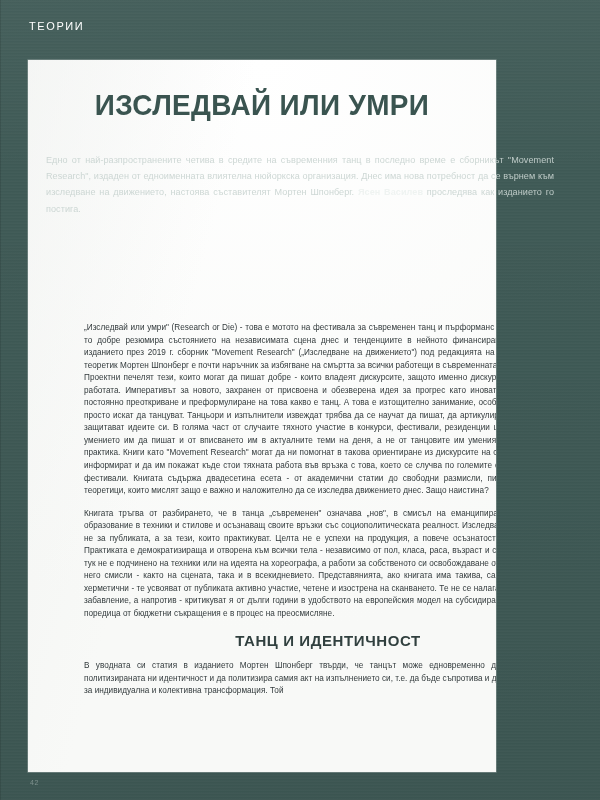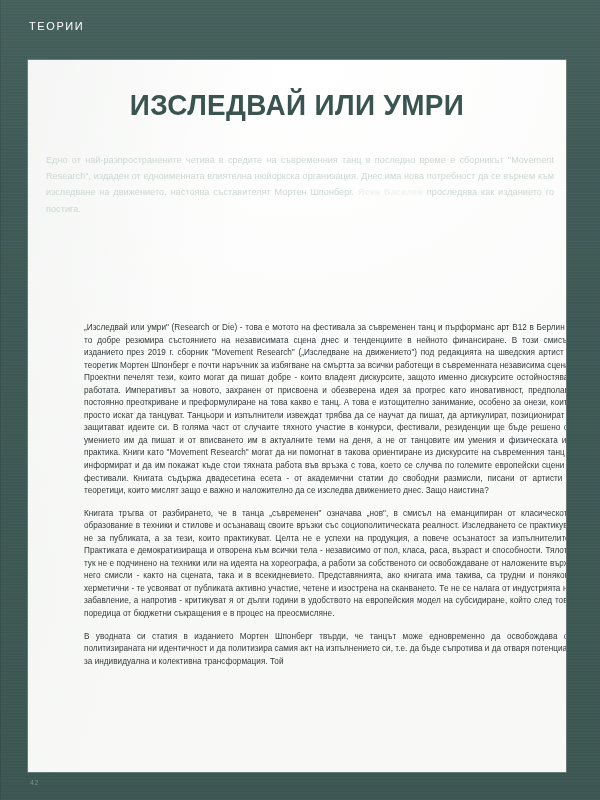--- a/index.html
+++ b/index.html
@@ -29,7 +29,7 @@
   
   .panel{
     position:absolute;
-    left:28px;top:60px;width:538px;height:712px;
+    left:28px;top:60px;width:468px;height:712px;
     background:#ffffff;
     box-shadow:0 0 0 0.6px rgba(255,255,255,0.35);
     overflow:hidden;

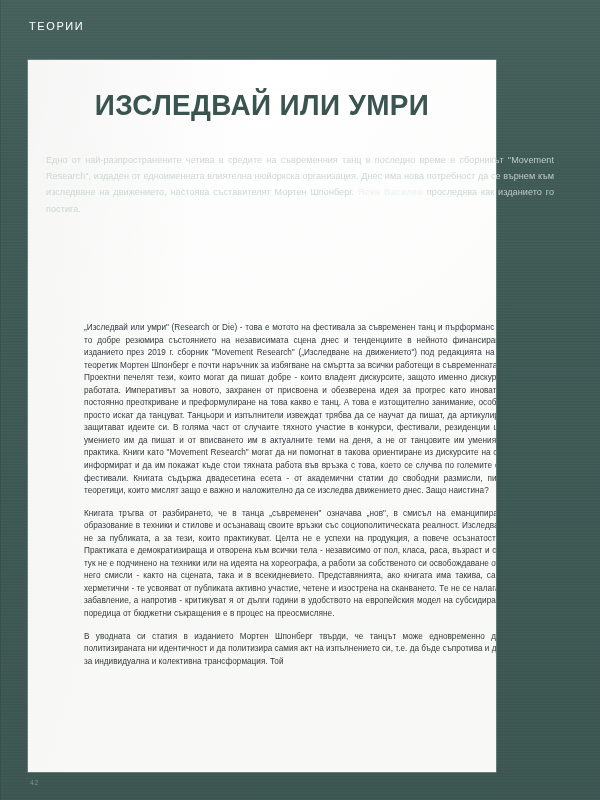--- a/index.html
+++ b/index.html
@@ -107,6 +107,7 @@
     <div class="body-wrap">
       <p>„Изследвай или умри" (Research or Die) - това е мотото на фестивала за съвременен танц и пърформанс арт B12 в Берлин и то добре резюмира състоянието на независимата сцена днес и тенденциите в нейното финансиране. В този смисъл изданието през 2019 г. сборник "Movement Research" („Изследване на движението") под редакцията на шведския артист и теоретик Мортен Шпонберг е почти наръчник за избягване на смъртта за всички работещи в съвременната независима сцена. Проектни печелят тези, които могат да пишат добре - които владеят дискурсите, защото именно дискурсите остойностяват работата. Императивът за новото, захранен от присвоена и обезверена идея за прогрес като иновативност, предполага постоянно преоткриване и преформулиране на това какво е танц. А това е изтощително занимание, особено за онези, които просто искат да танцуват. Танцьори и изпълнители извеждат трябва да се научат да пишат, да артикулират, позиционират и защитават идеите си. В голяма част от случаите тяхното участие в конкурси, фестивали, резиденции ще бъде решено от умението им да пишат и от вписването им в актуалните теми на деня, а не от танцовите им умения и физическата им практика. Книги като "Movement Research" могат да ни помогнат в такова ориентиране из дискурсите на съвременния танц и информират и да им покажат къде стои тяхната работа във връзка с това, което се случва по големите европейски сцени и фестивали. Книгата съдържа двадесетина есета - от академични статии до свободни размисли, писани от артисти и теоретици, които мислят защо е важно и наложително да се изследва движението днес. Защо наистина?</p>
       <p>Книгата тръгва от разбирането, че в танца „съвременен" означава „нов", в смисъл на еманципиран от класическото образование в техники и стилове и осъзнаващ своите връзки със социополитическата реалност. Изследването се практикува не за публиката, а за тези, които практикуват. Целта не е успехи на продукция, а повече осъзнатост за изпълнителите. Практиката е демократизираща и отворена към всички тела - независимо от пол, класа, раса, възраст и способности. Тялото тук не е подчинено на техники или на идеята на хореографа, а работи за собственото си освобождаване от наложените върху него смисли - както на сцената, така и в всекидневието. Представянията, ако книгата има такива, са трудни и понякога херметични - те усвояват от публиката активно участие, четене и изострена на сканването. Те не се налага от индустрията на забавление, а напротив - критикуват я от дълги години в удобството на европейския модел на субсидиране, който след това поредица от бюджетни съкращения е в процес на преосмисляне.</p>
+      <p class="section-head">ТАНЦ И ИДЕНТИЧНОСТ</p>
       <p>В уводната си статия в изданието Мортен Шпонберг твърди, че танцът може едновременно да освобождава от политизираната ни идентичност и да политизира самия акт на изпълнението си, т.е. да бъде съпротива и да отваря потенциал за индивидуална и колективна трансформация. Той</p>
     </div>
   </div>

